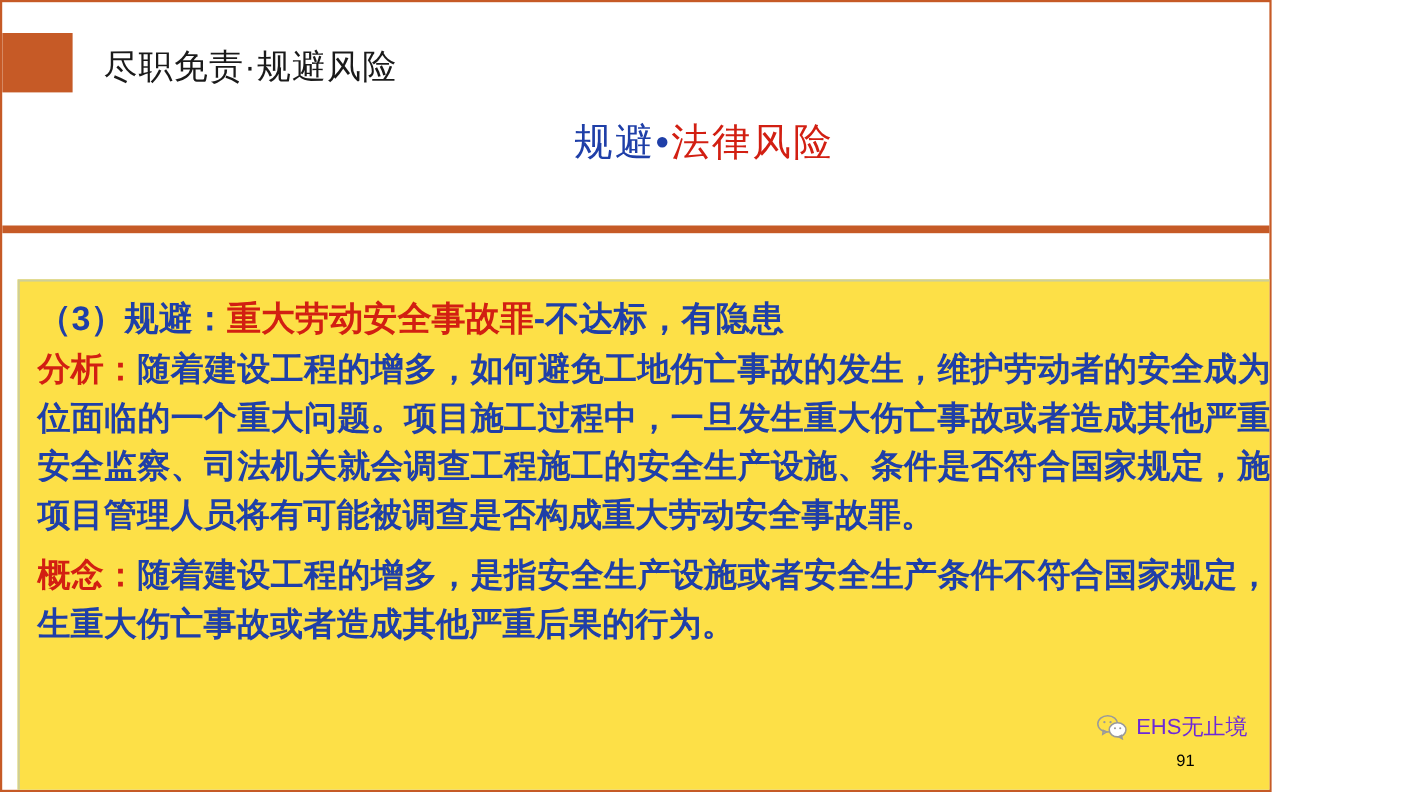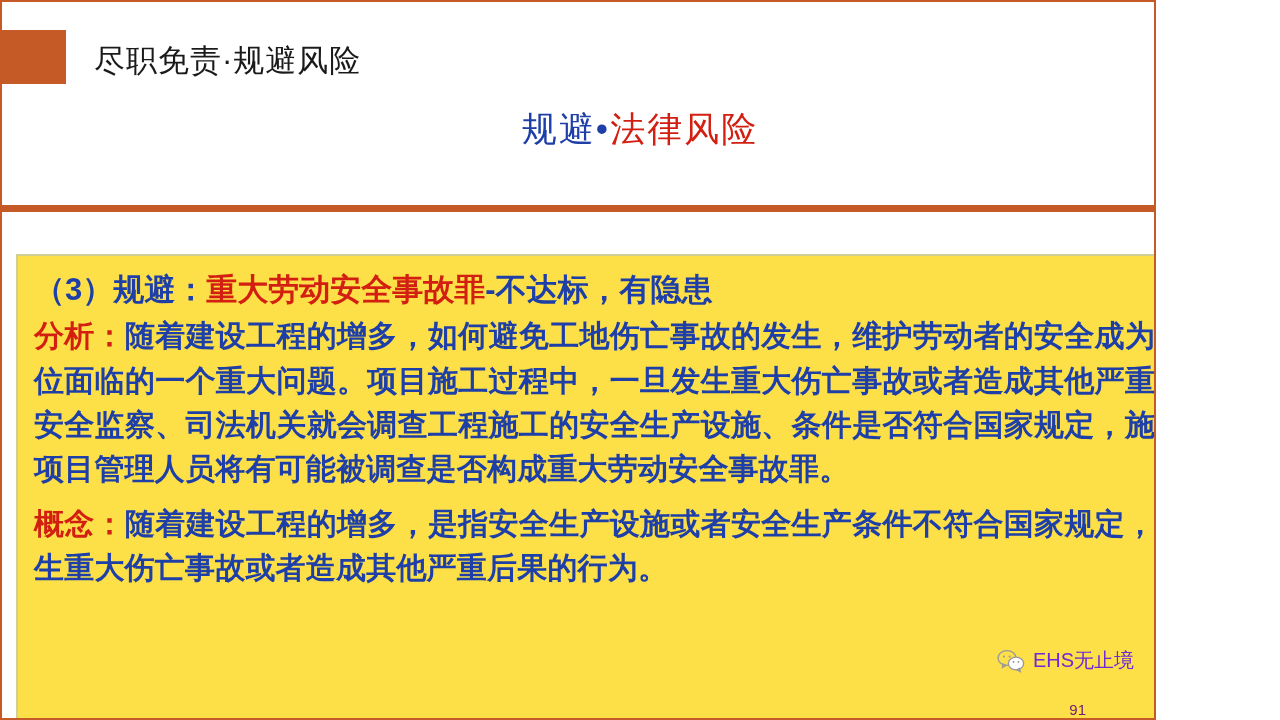--- a/index.html
+++ b/index.html
@@ -131,9 +131,9 @@
   .page-number {
     position: absolute;
     right: 68px;
-    bottom: 0;
+    bottom: 18px;
     font-size: 15px;
-    color: #701a75;
+    color: #000000;
   }
 </style>
 </head>

